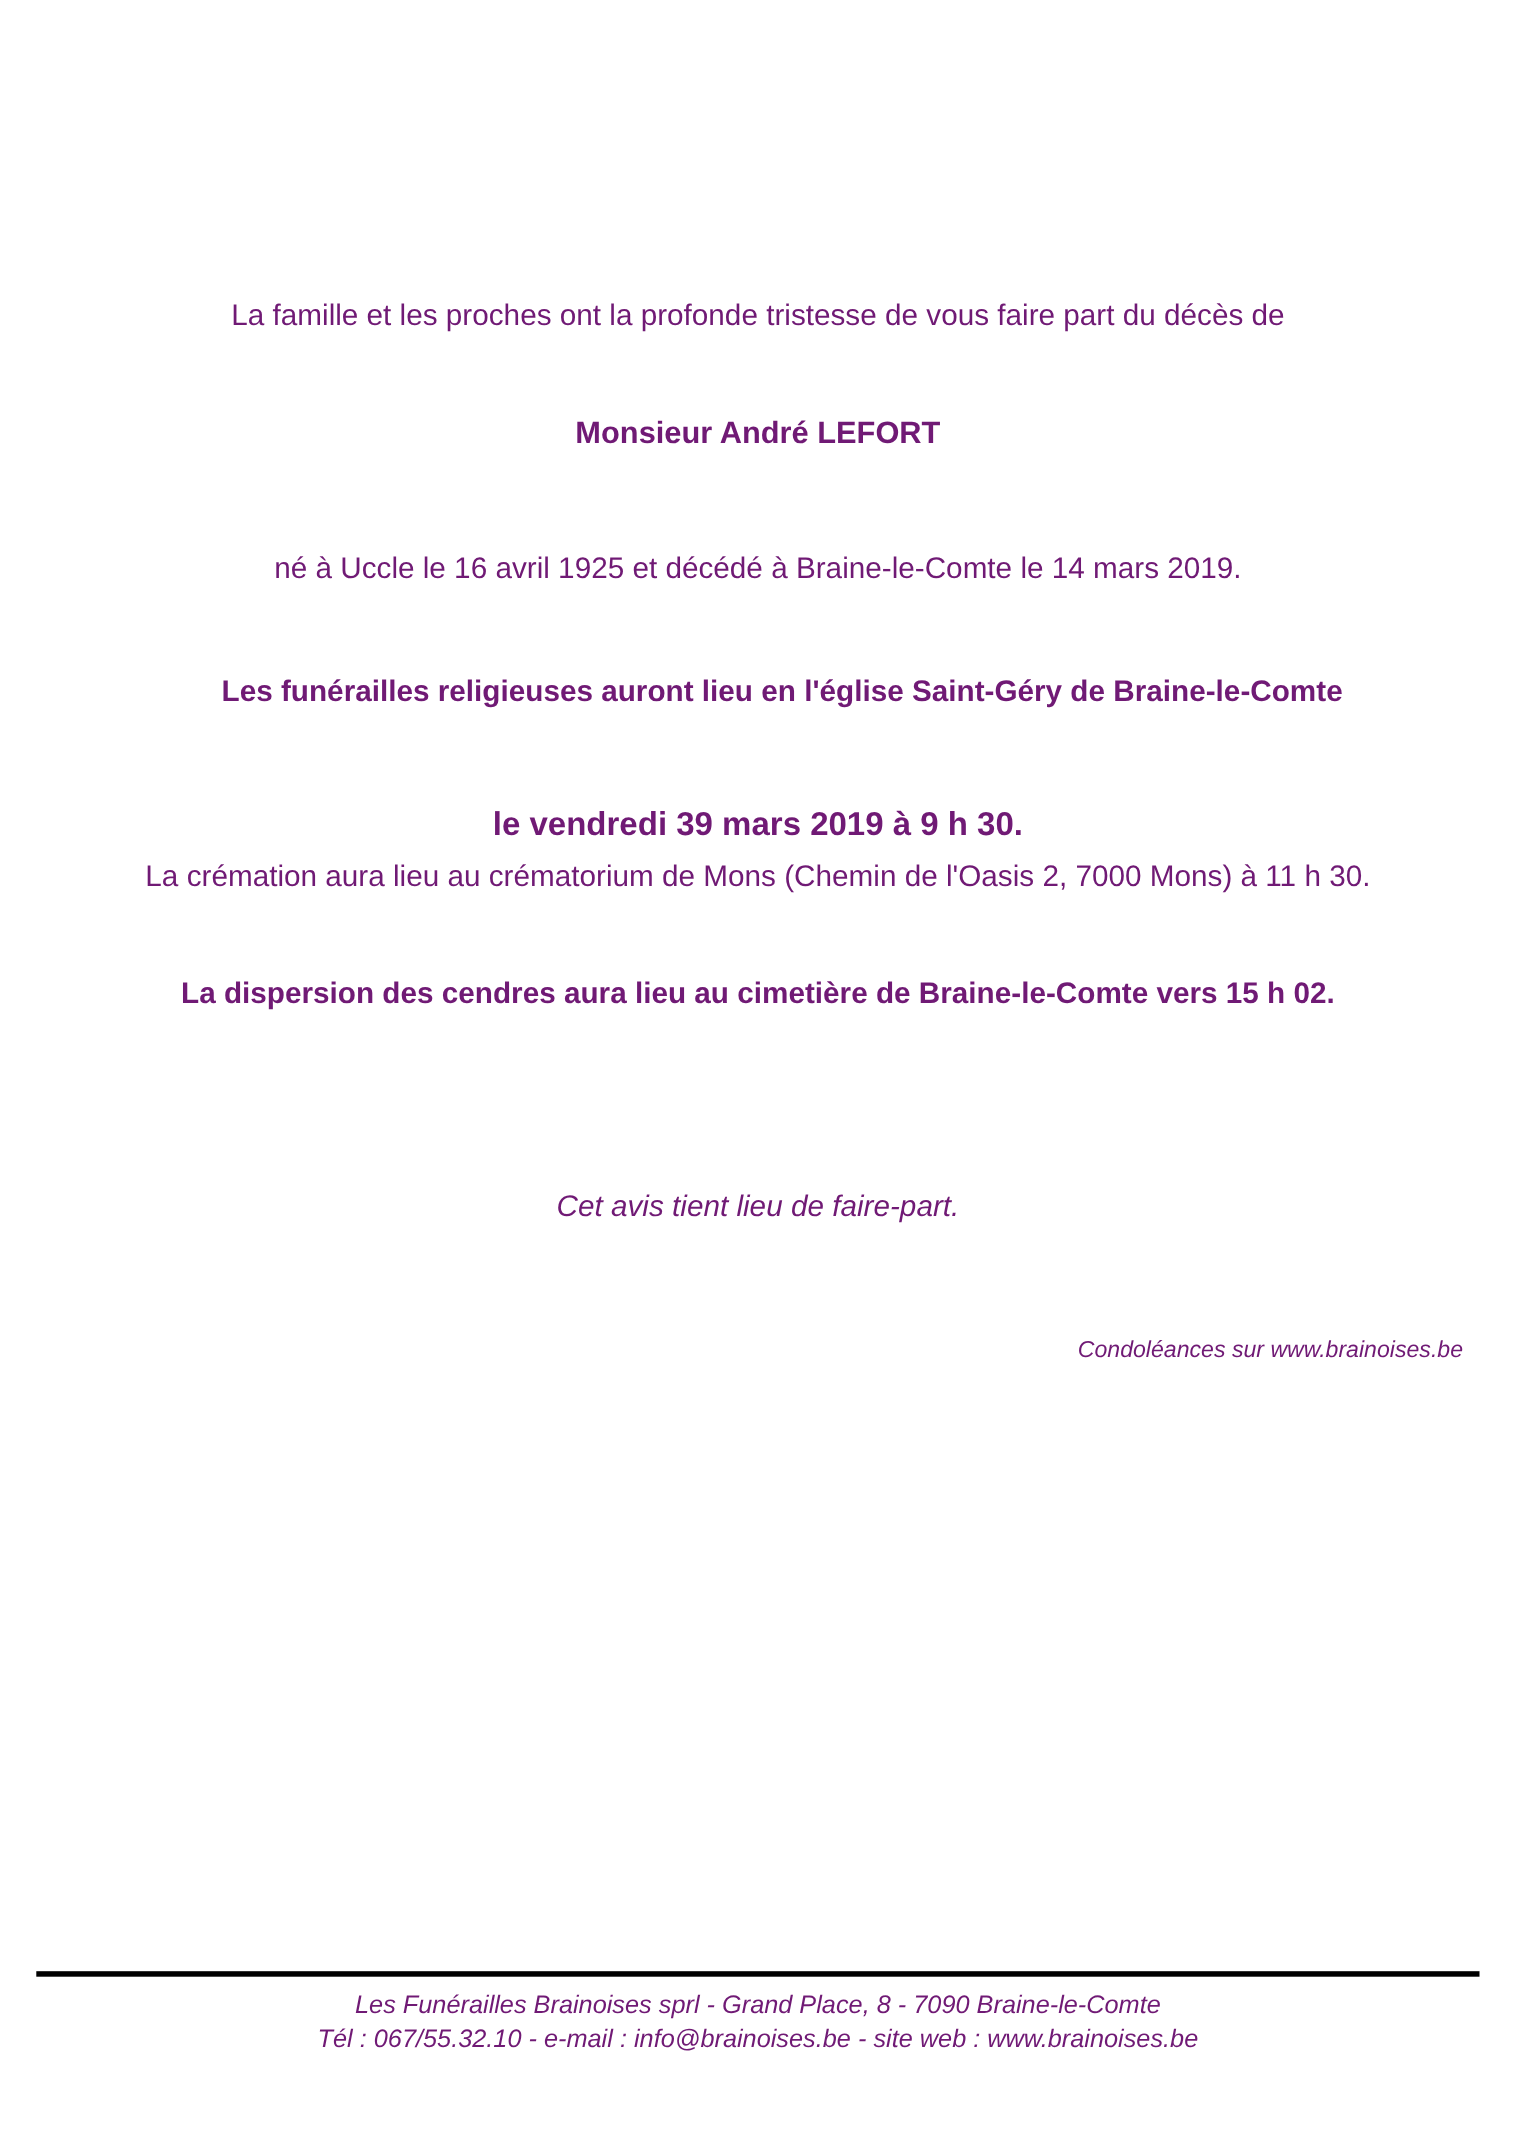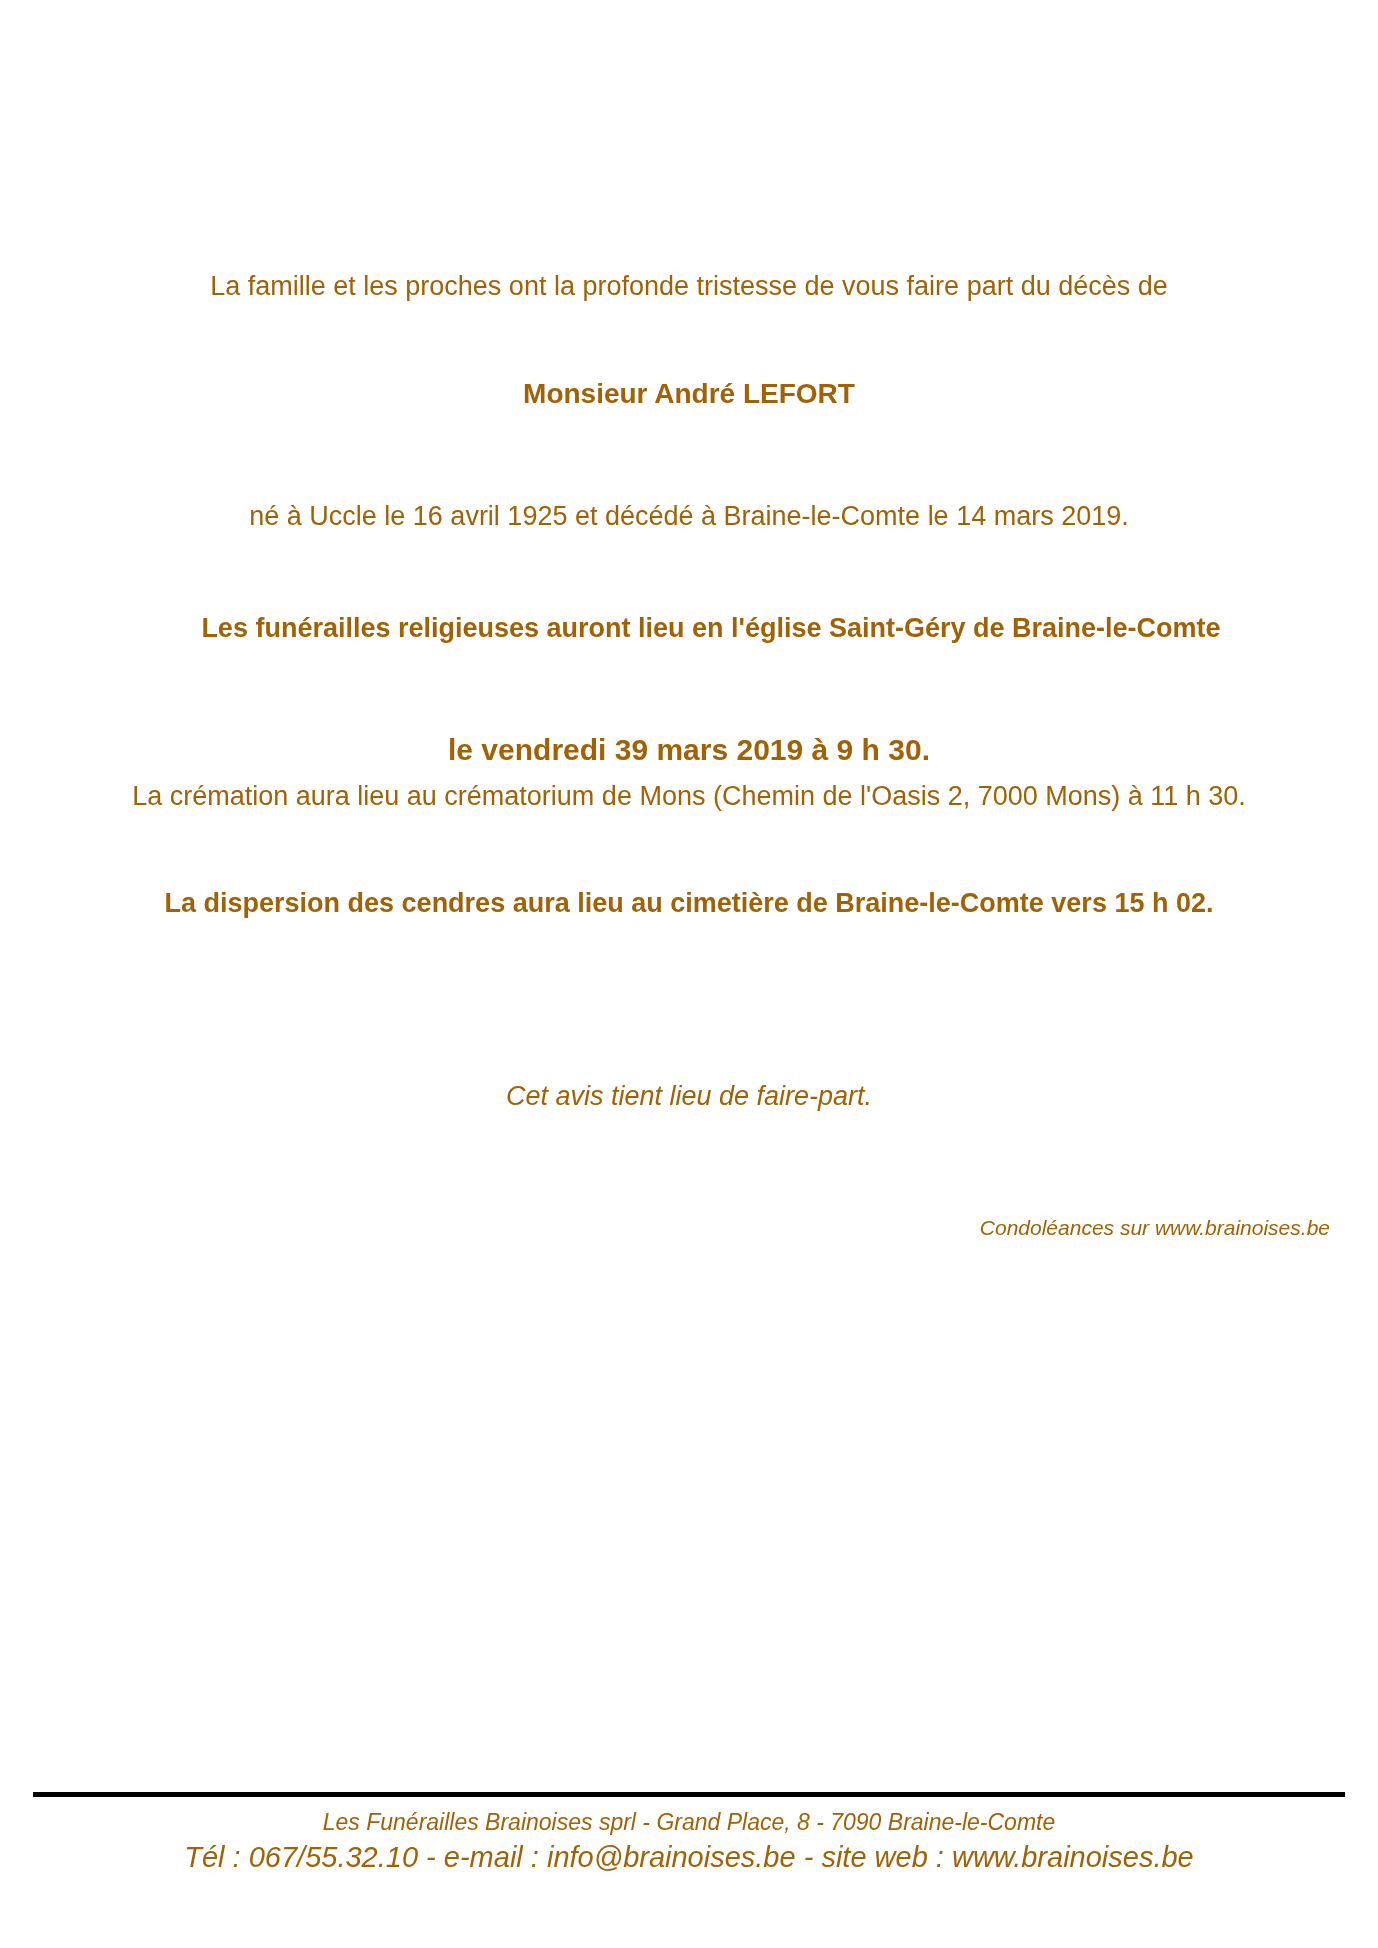--- a/index.html
+++ b/index.html
@@ -13,7 +13,7 @@
     height: 1948px;
     background: #ffffff;
     font-family: "Liberation Sans", sans-serif;
-    color: #a16207;
+    color: #701a75;
     overflow: hidden;
   }
   .line {

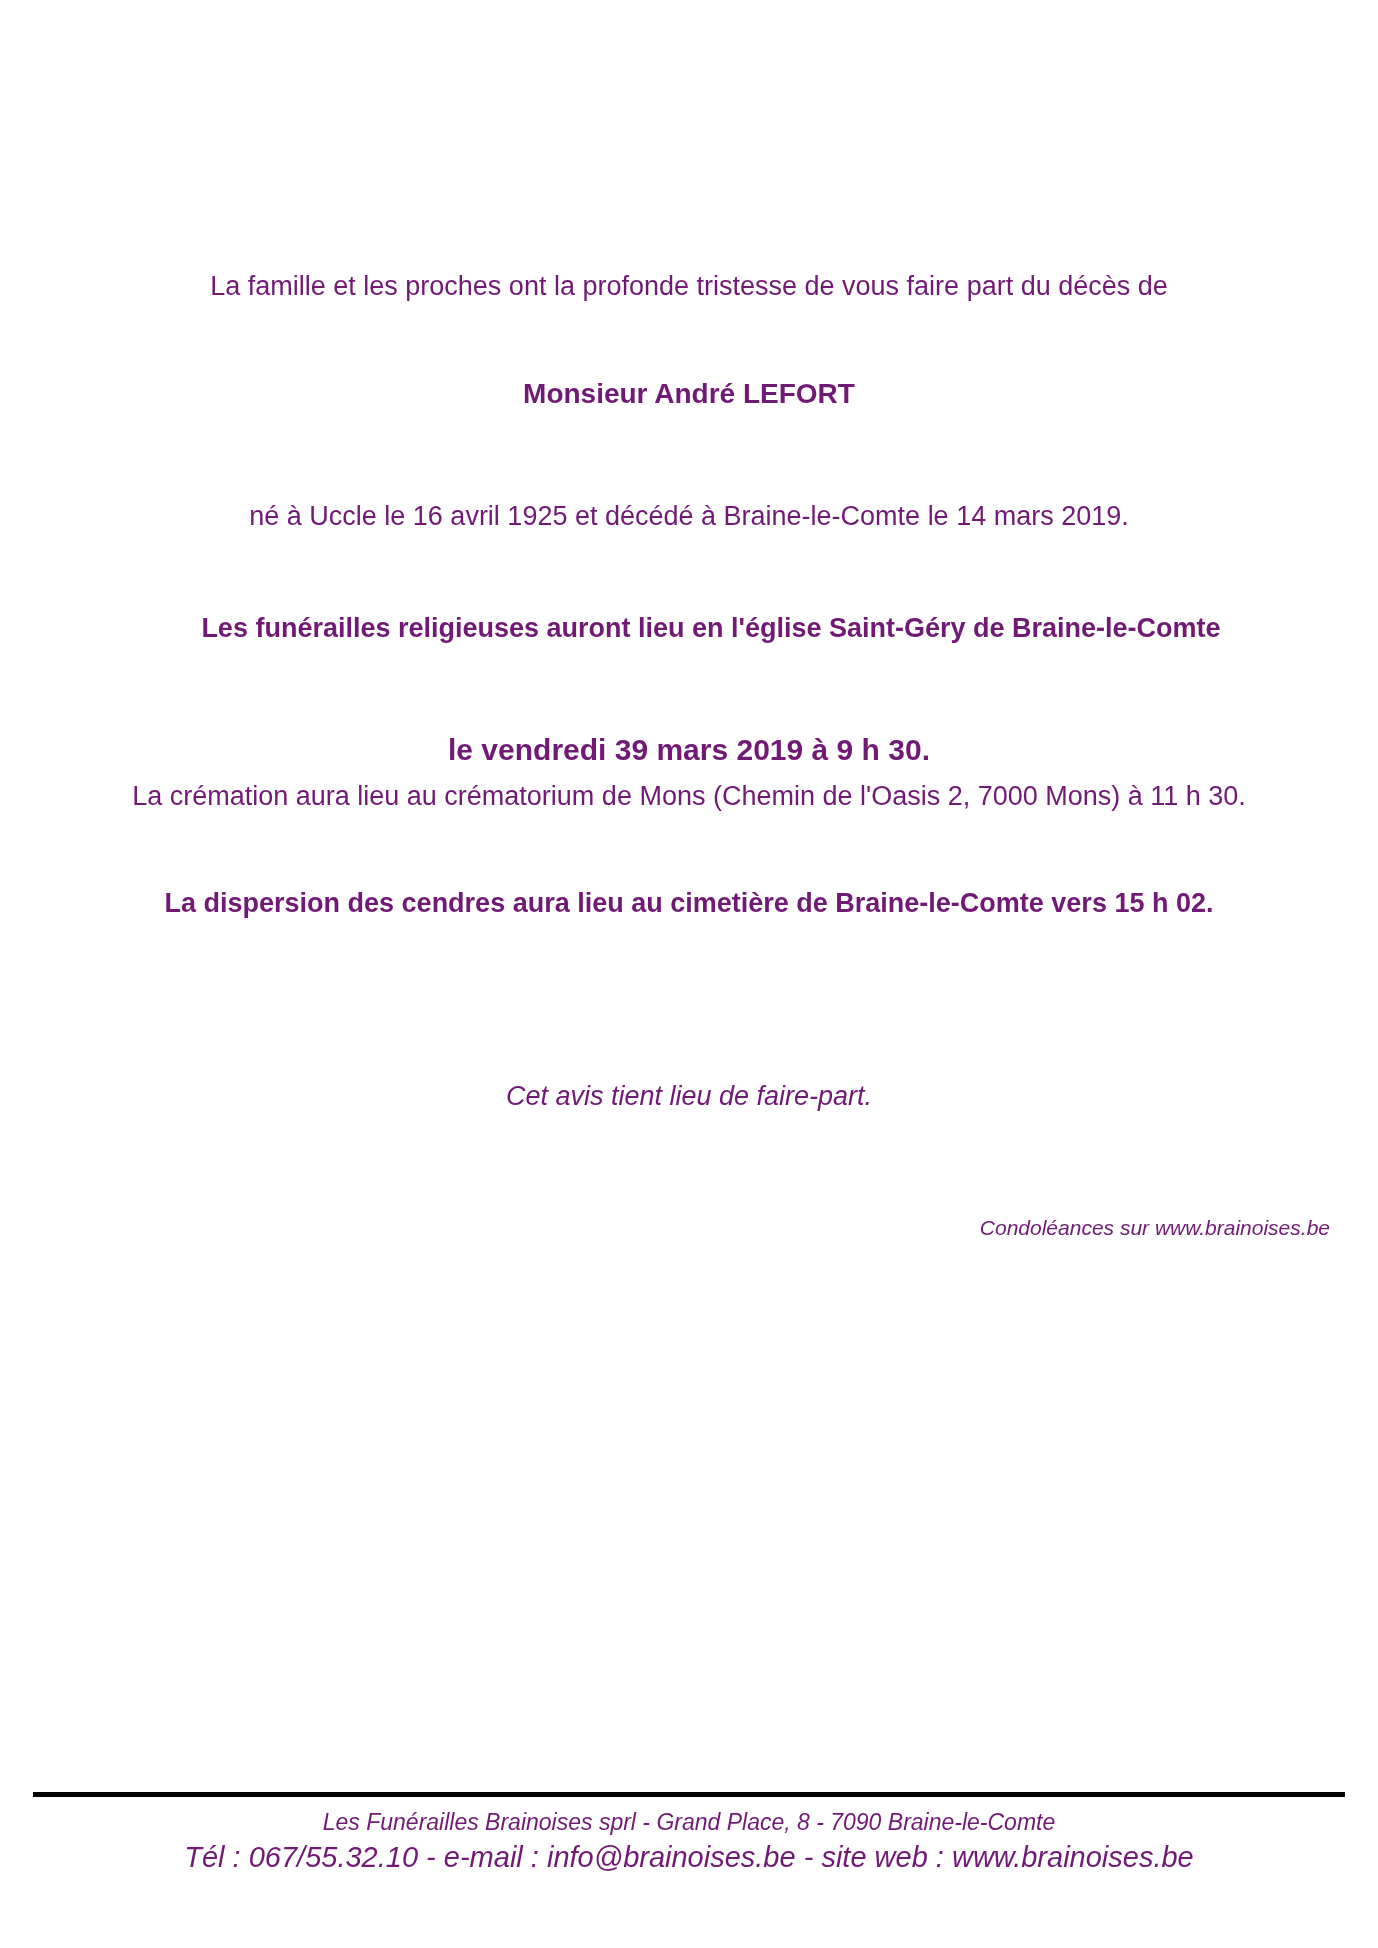--- a/index.html
+++ b/index.html
@@ -57,7 +57,7 @@
   }
   .footer-line2 {
     top: 1839px;
-    font-size: 29px;
+    font-size: 23px;
     font-style: italic;
   }
 </style>

